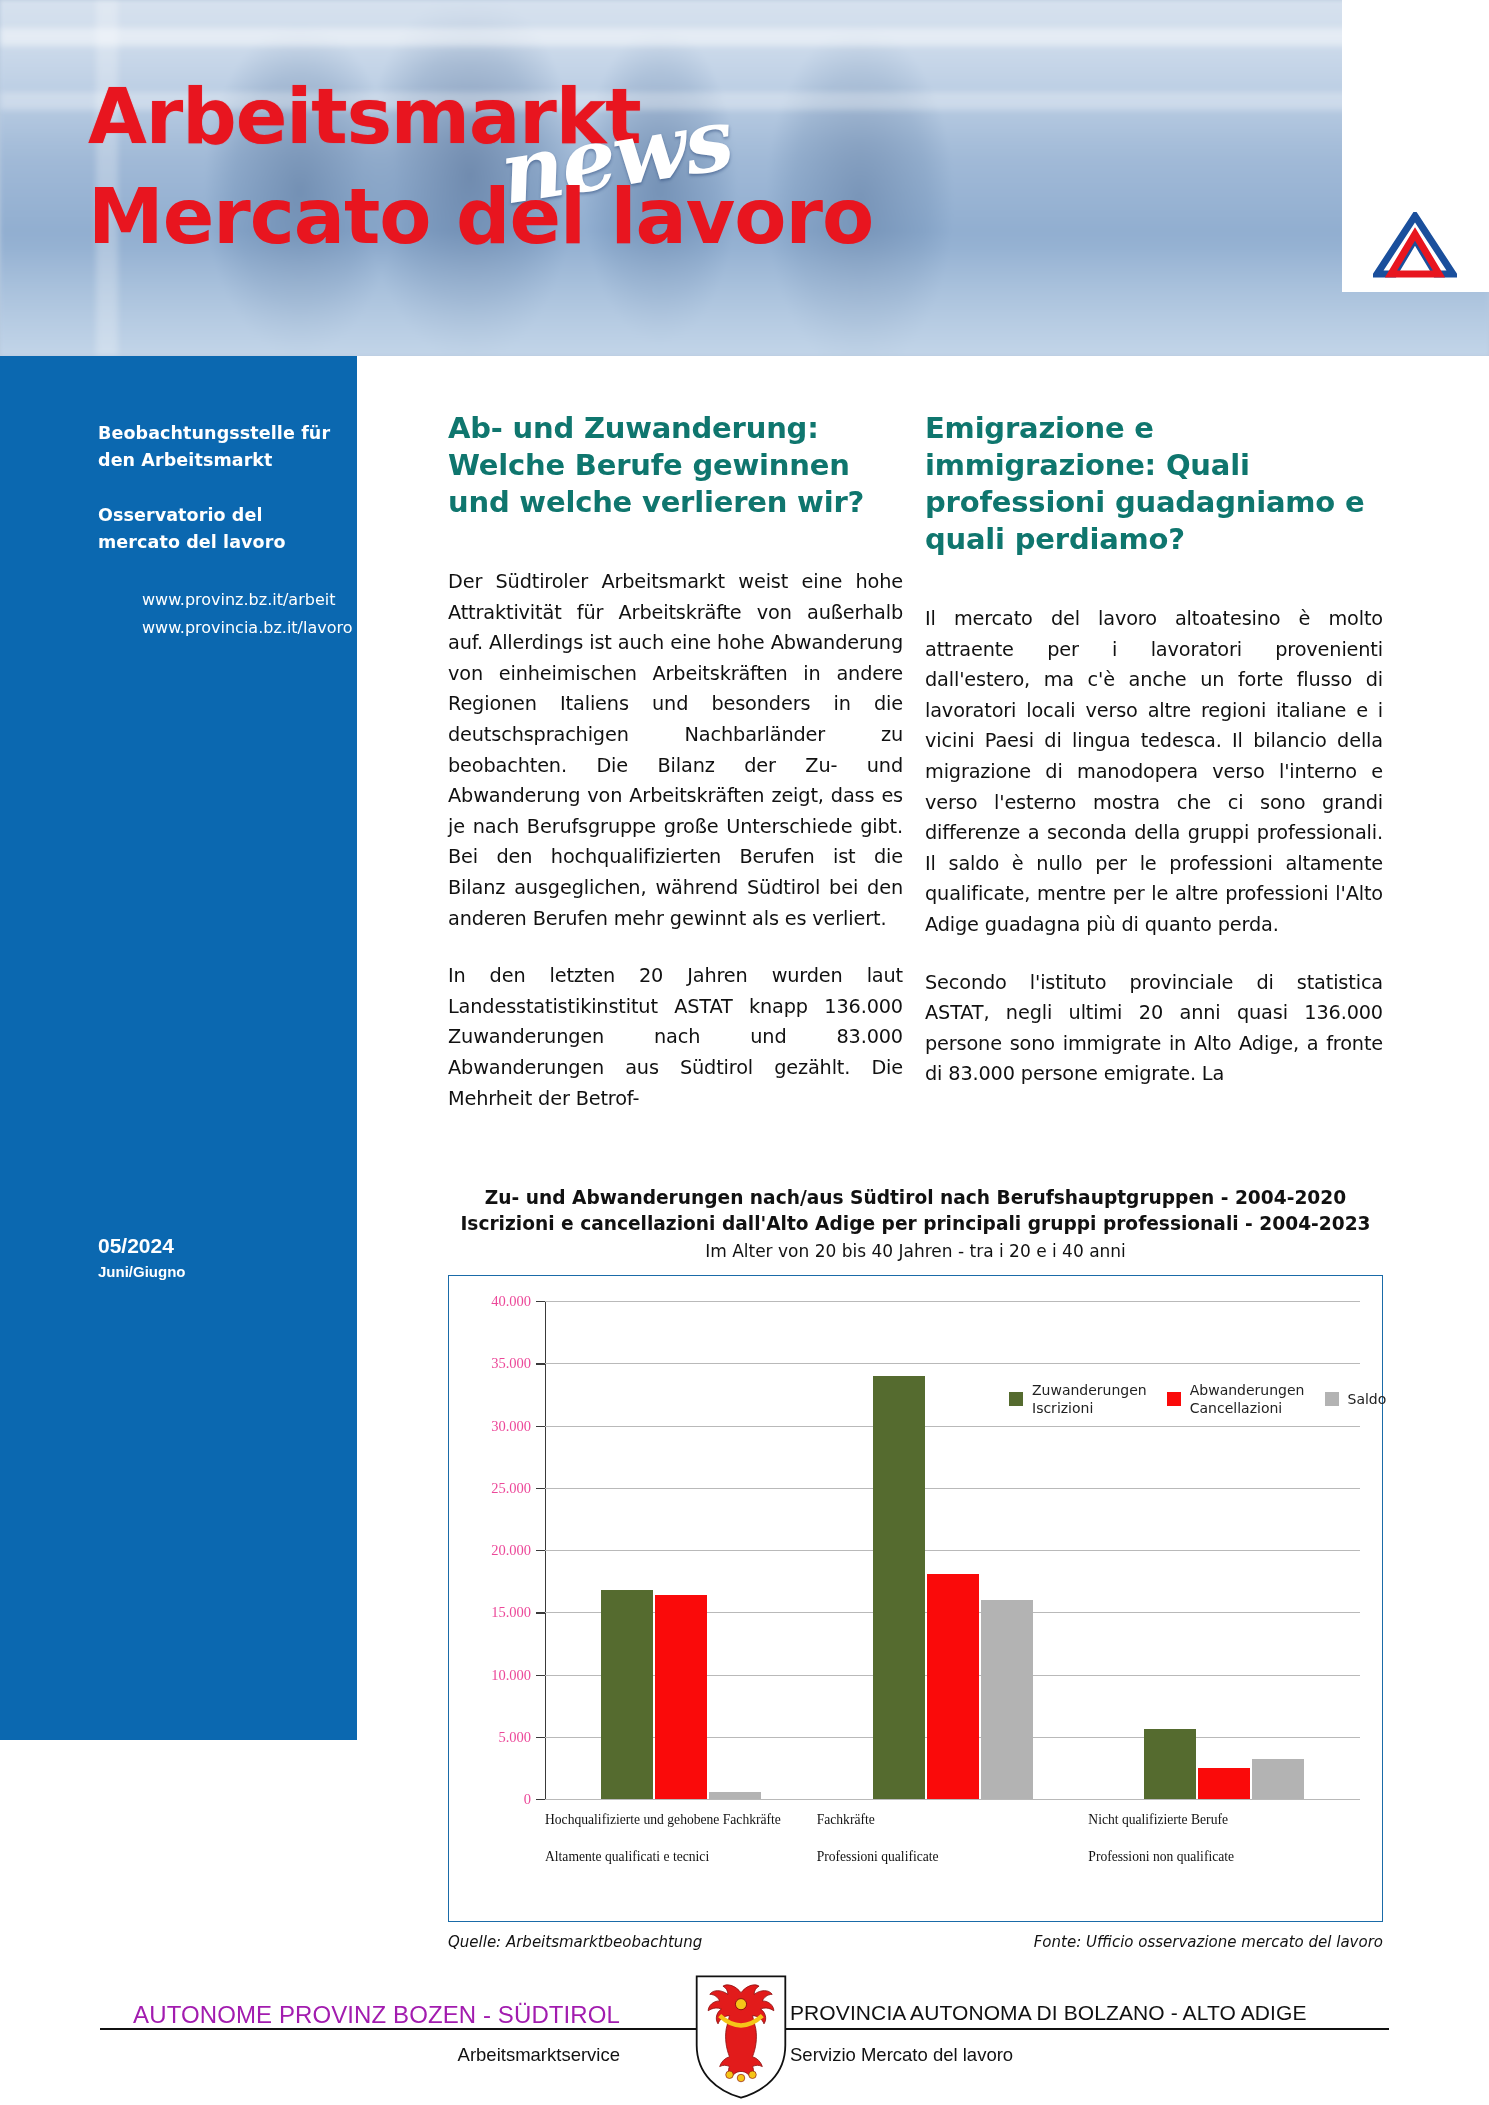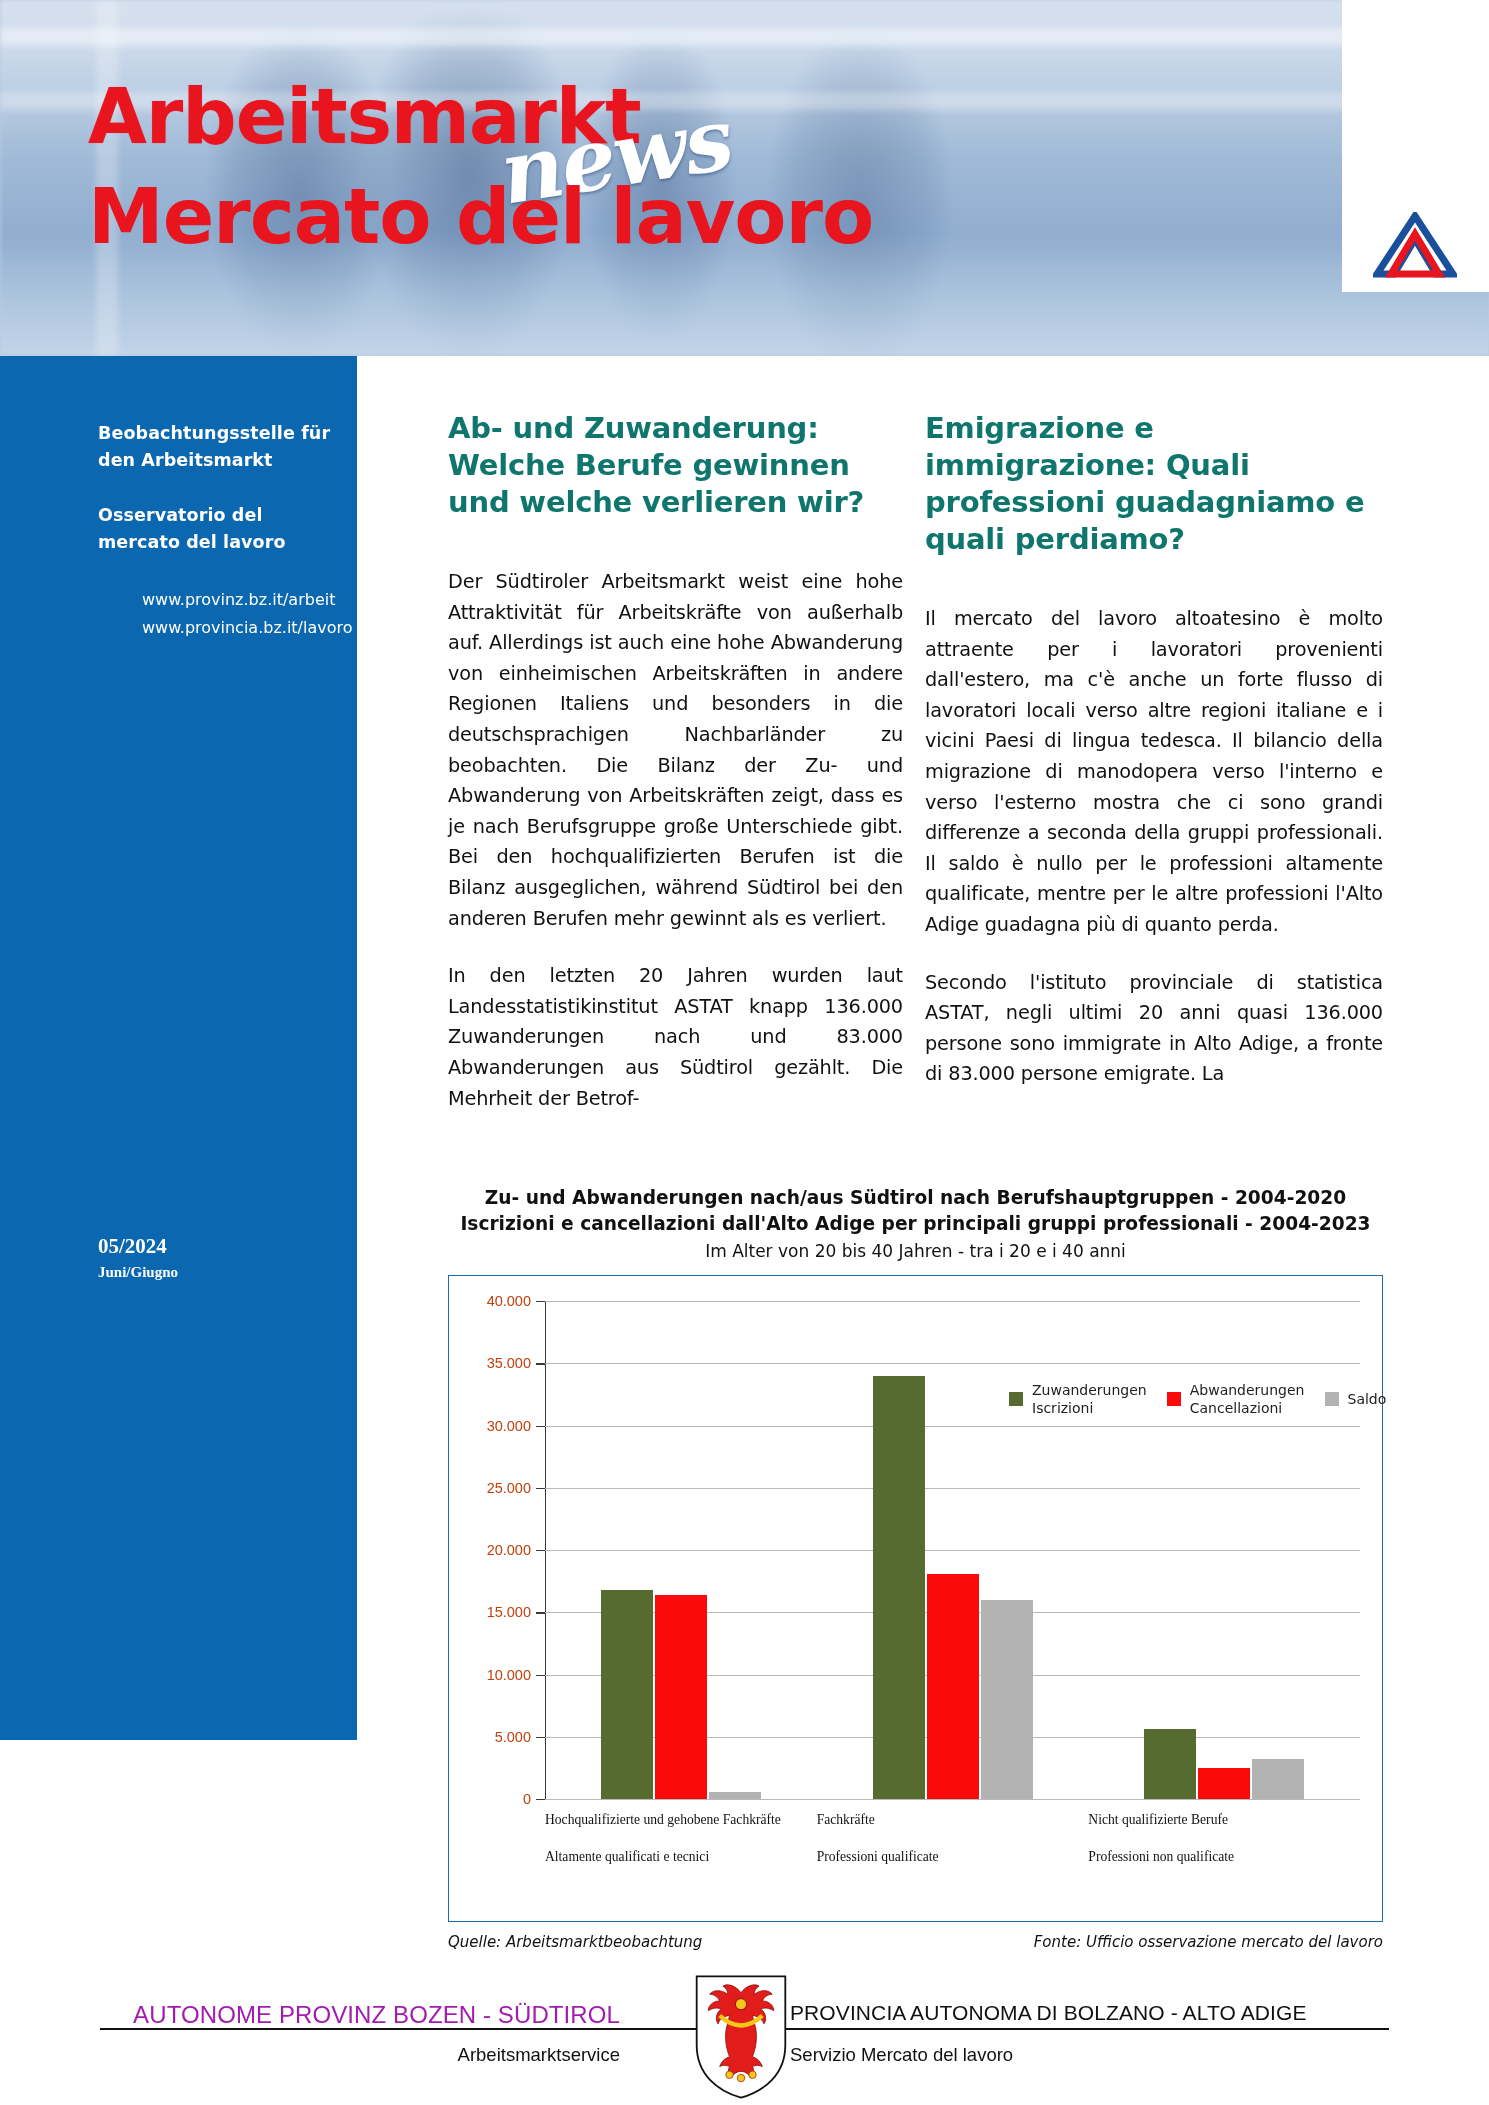--- a/index.html
+++ b/index.html
@@ -90,7 +90,7 @@
   .sb-issue{
     position:absolute;left:98px;top:876px;
     color:#ffffff;font-weight:bold;
-    font-family:Liberation Serif, serif;
+    font-family:Liberation Sans, sans-serif;
   }
   .sb-issue .num{font-size:21px;line-height:28px;}
   .sb-issue .month{font-size:15px;line-height:24px;}

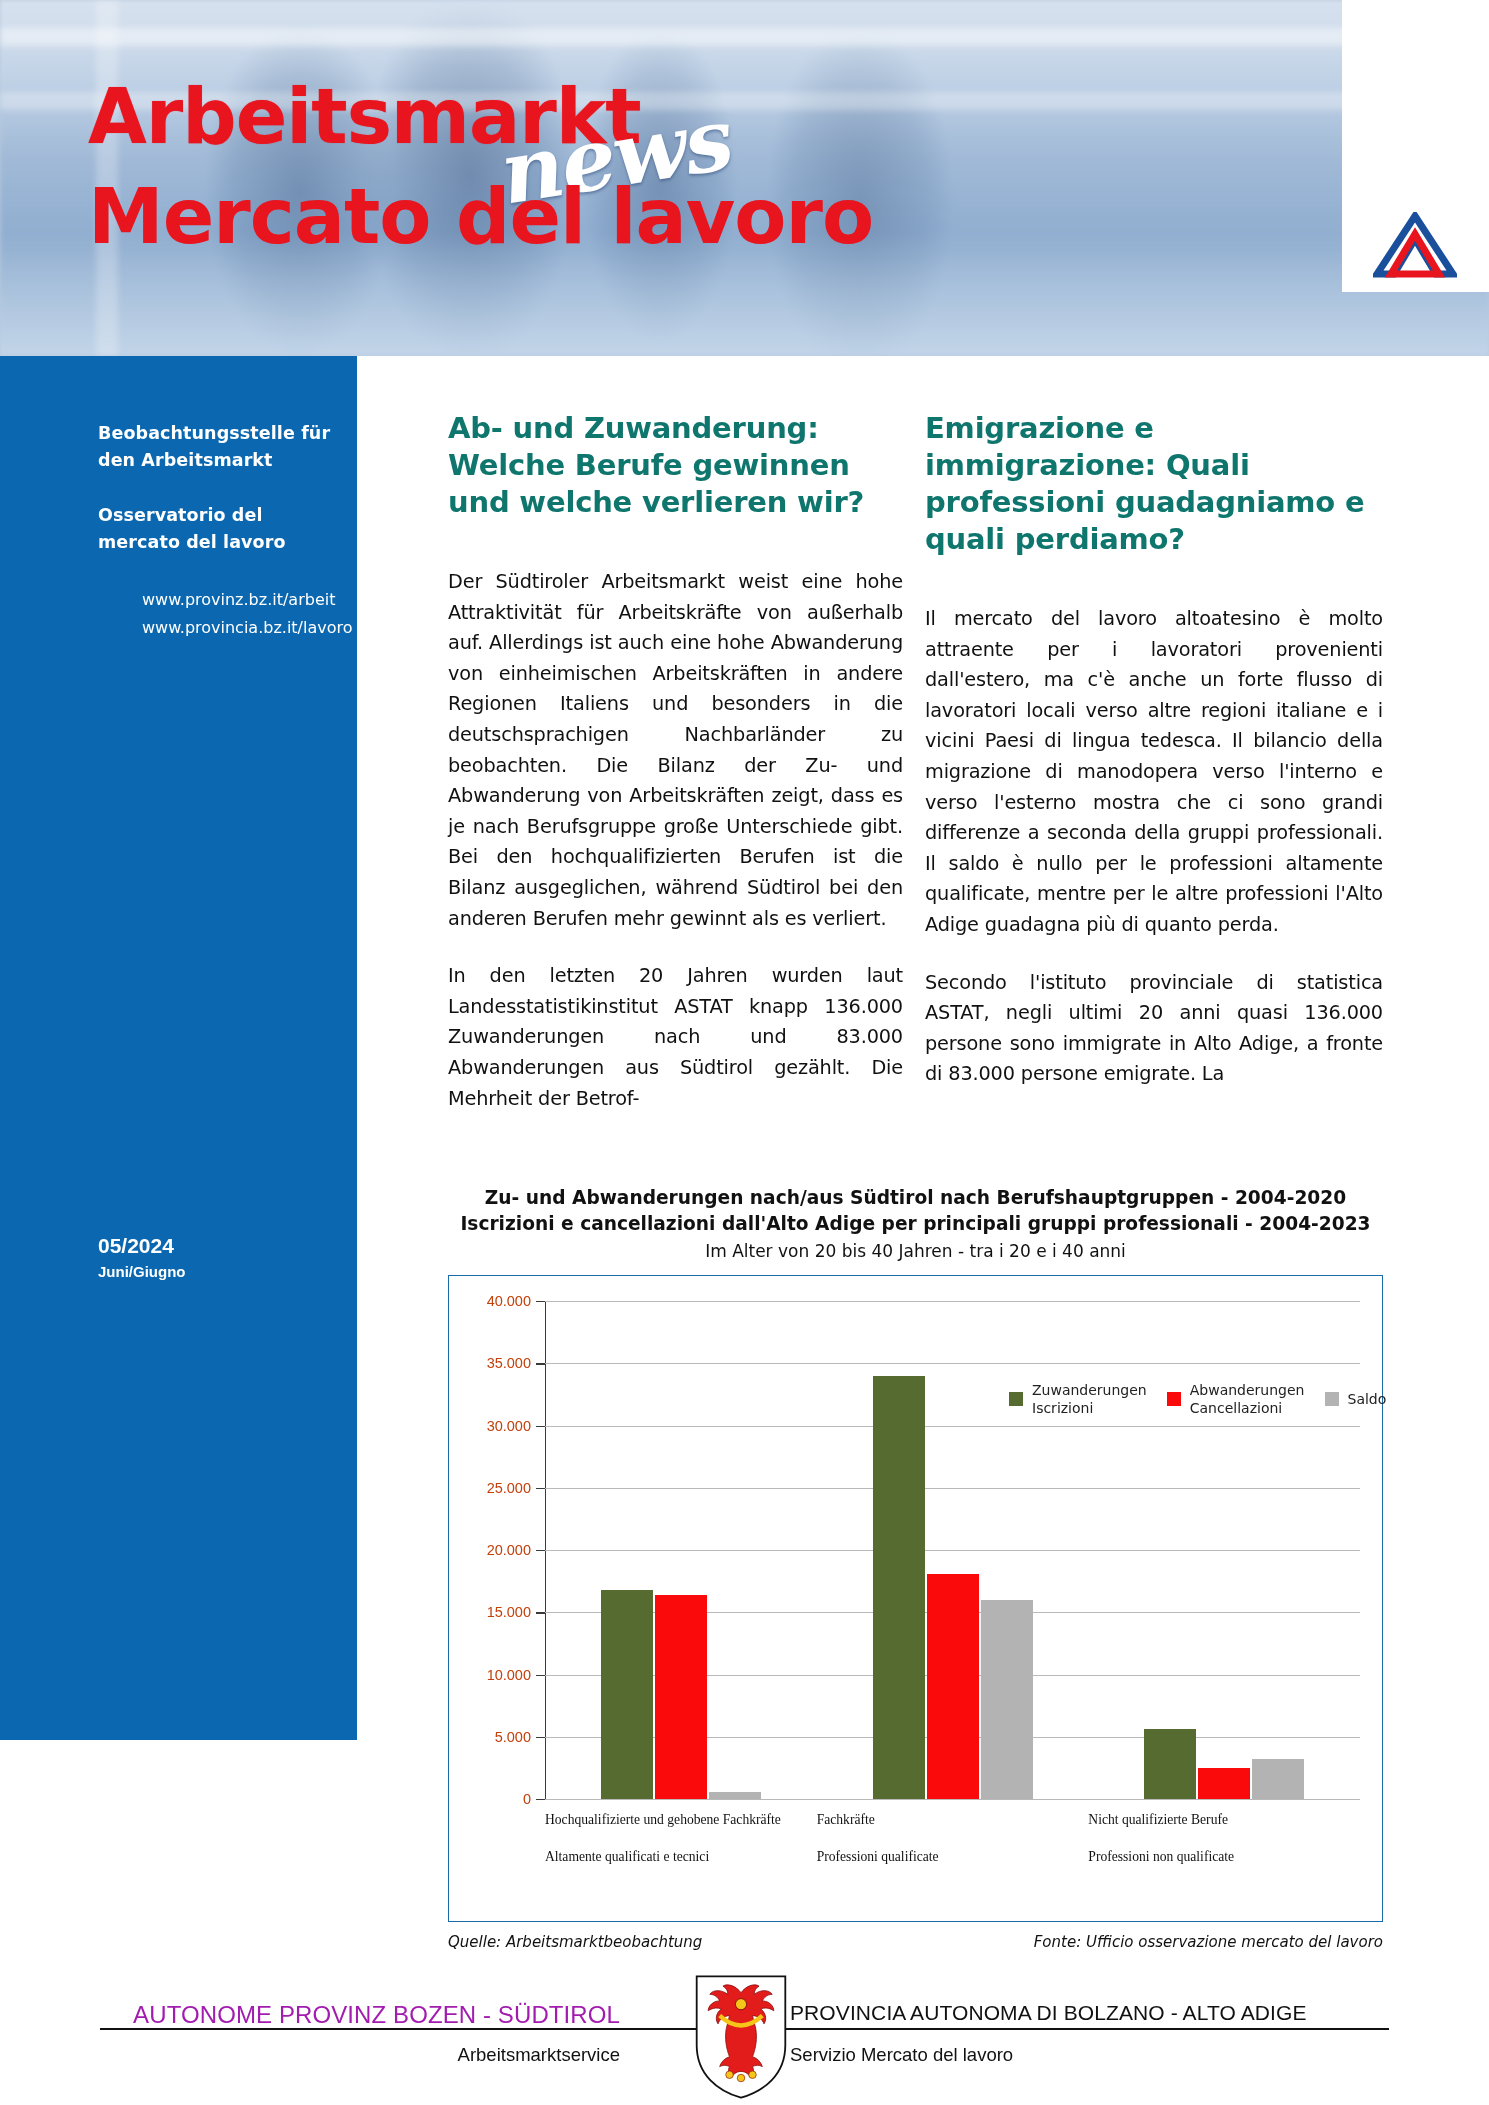--- a/index.html
+++ b/index.html
@@ -145,9 +145,9 @@
   }
   .ylab{
     position:absolute;right:calc(100% + 14px);
-    font-size:14.5px;color:#c2410c;white-space:nowrap;
+    font-size:14.5px;color:#ec4899;white-space:nowrap;
     transform:translateY(-50%);
-    font-family:Liberation Sans, sans-serif;
+    font-family:Liberation Serif, serif;
   }
   .groups{
     position:absolute;left:0;right:0;top:0;bottom:0;

